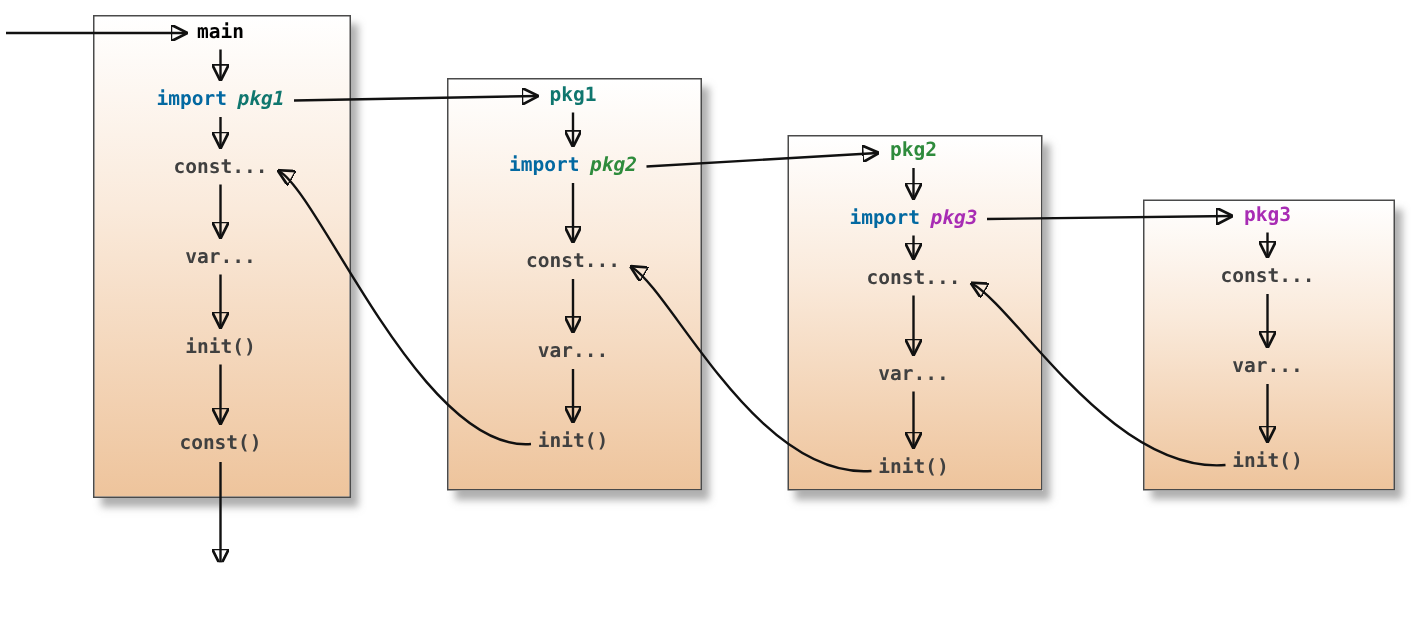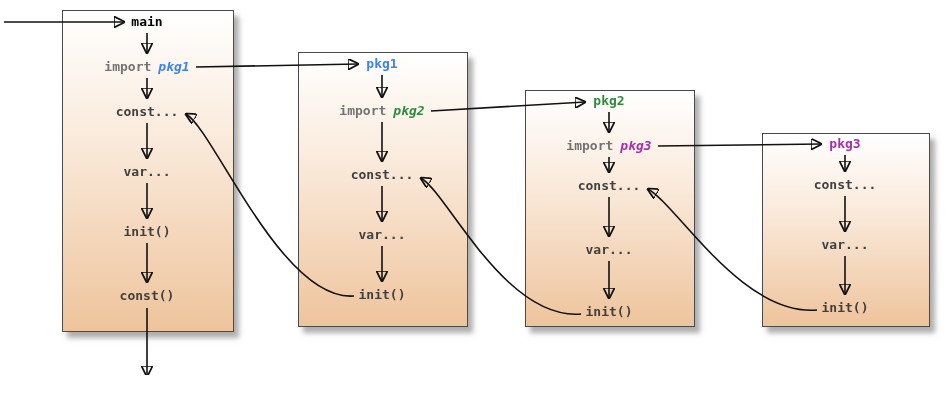--- a/index.html
+++ b/index.html
@@ -31,7 +31,7 @@
   .c-pkg1  { color:#3b82f6; }
   .c-pkg2  { color:#2e8b3c; }
   .c-pkg3  { color:#a82cb4; }
-  .kw { color:#737373; margin-right:7px; }
+  .kw { color:#0369a1; margin-right:7px; }
   .pkg { font-style:italic; }
   #arrow-layer {
     position:absolute; left:0; top:0;

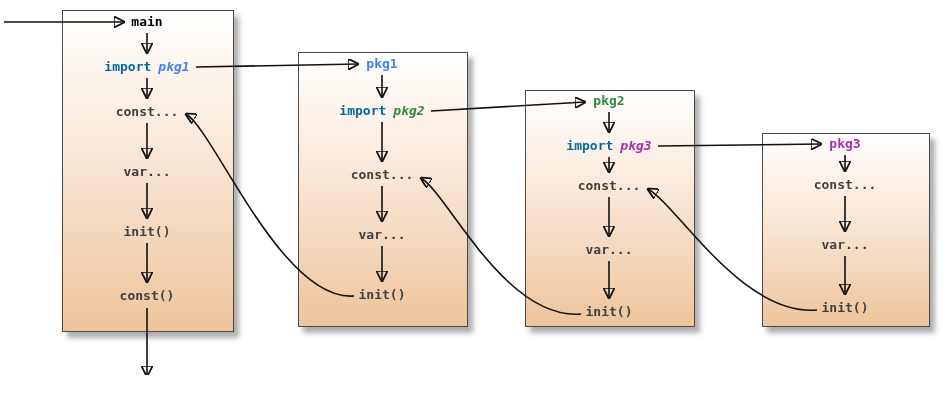--- a/index.html
+++ b/index.html
@@ -28,7 +28,7 @@
   }
   .t-black { color:#000000; }
   .c-blue  { color:#404040; }
-  .c-pkg1  { color:#3b82f6; }
+  .c-pkg1  { color:#0f766e; }
   .c-pkg2  { color:#2e8b3c; }
   .c-pkg3  { color:#a82cb4; }
   .kw { color:#0369a1; margin-right:7px; }

